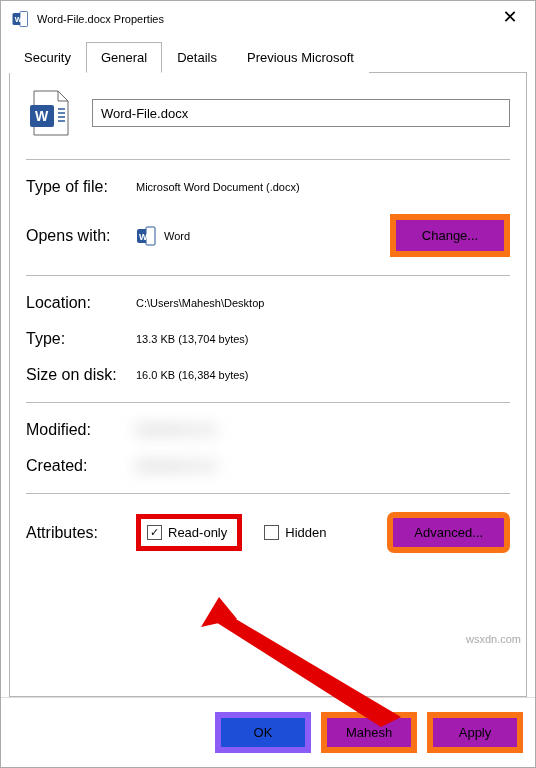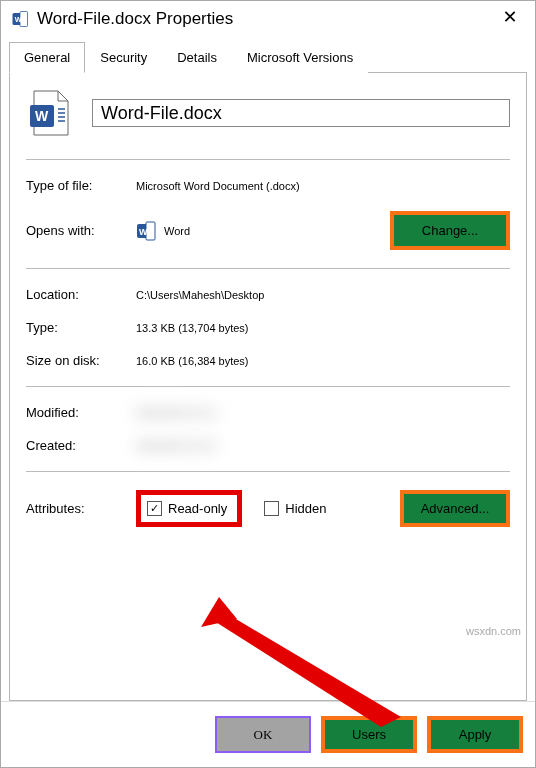--- a/index.html
+++ b/index.html
@@ -15,7 +15,7 @@
     .window { border: 1px solid #aaa; width: 536px; height: 768px; display: flex; flex-direction: column; background:#fff; }
     .titlebar { display: flex; align-items: center; padding: 6px 10px; }
     .titlebar-icon { width: 18px; height: 18px; margin-right: 8px; }
-    .titlebar-title { flex: 1; font-size: 17px; }
+    .titlebar-title { flex: 1; font-size: 11px; }
     .close-btn { font-size: 18px; width: 30px; height: 24px; text-align: center; line-height: 20px; cursor: default; }
     .tabs { display: flex; padding: 4px 8px 0 8px; gap: 0; border-bottom: none; }
     .tab { padding: 7px 14px; font-size: 13px; border: 1px solid transparent; cursor: default; position: relative; top: 1px; background:#fff; }

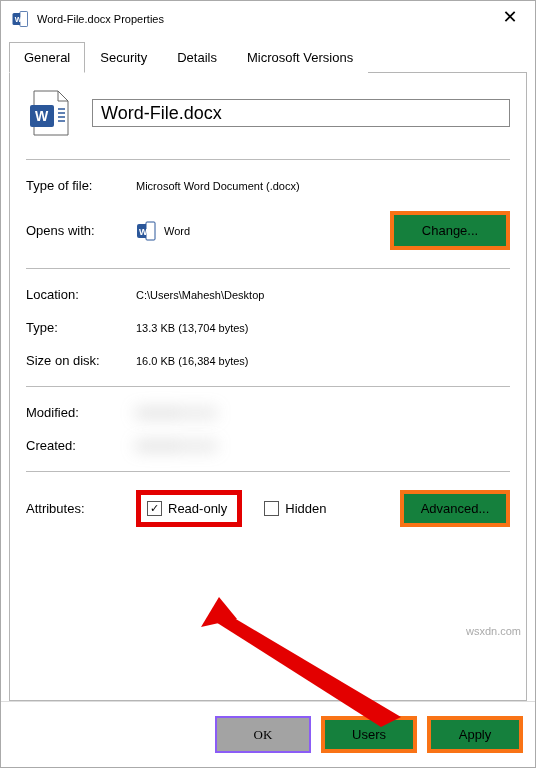--- a/index.html
+++ b/index.html
@@ -63,8 +63,8 @@
 
   <div class="content-wrap">
     <div class="tabs">
+      <div class="tab">Security</div>
       <div class="tab active">General</div>
-      <div class="tab">Security</div>
       <div class="tab">Details</div>
       <div class="tab">Microsoft Versions</div>
     </div>

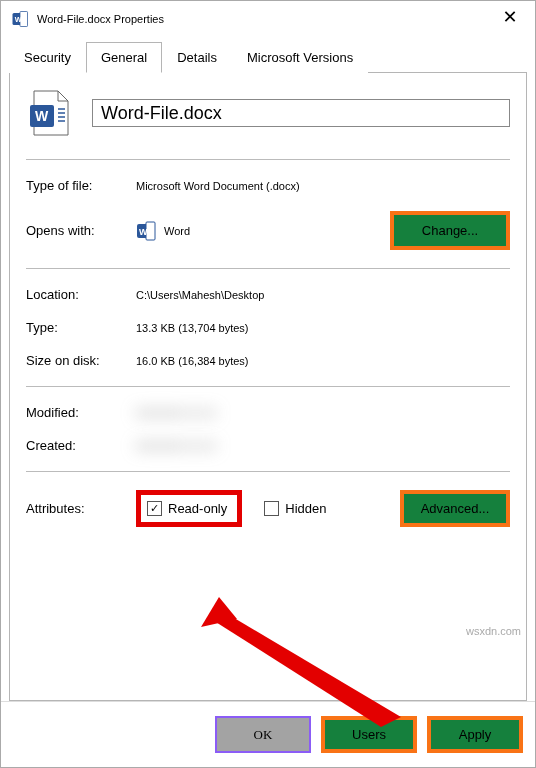--- a/index.html
+++ b/index.html
@@ -66,7 +66,7 @@
       <div class="tab">Security</div>
       <div class="tab active">General</div>
       <div class="tab">Details</div>
-      <div class="tab">Microsoft Versions</div>
+      <div class="tab">Previous Microsoft</div>
     </div>
 
     <div class="tab-content">

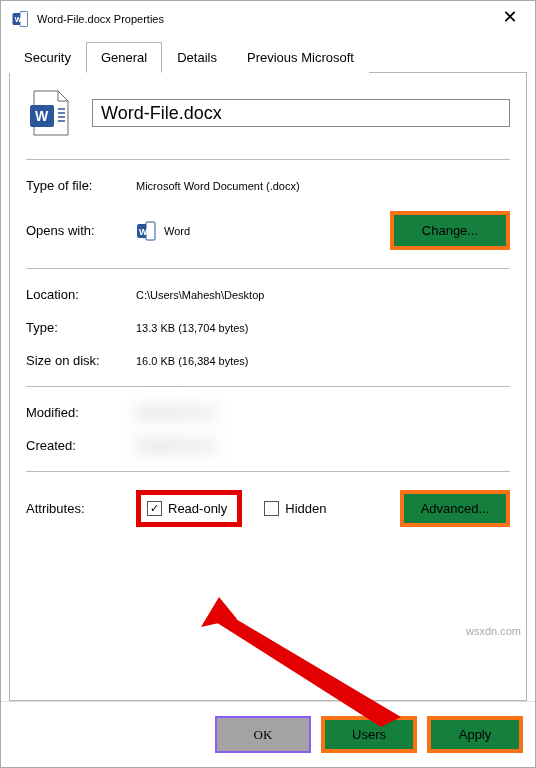--- a/index.html
+++ b/index.html
@@ -26,7 +26,7 @@
     .label { width: 110px; font-size: 13px; }
     .value { font-size: 11px; }
     .file-icon { width: 44px; height: 48px; margin-right: 20px; margin-left: 2px; }
-    .filename-input { flex: 1; padding: 5px 8px; border: 1px solid #888; font-size: 18px; font-family: inherit; height: 28px; }
+    .filename-input { flex: 1; padding: 5px 8px; border: 1px solid #888; font-size: 13px; font-family: inherit; height: 28px; }
     .hr { border: none; border-top: 1px solid #bbb; margin: 6px 0 18px 0; }
     .hr2 { border: none; border-top: 1px solid #bbb; margin: 6px 0 18px 0; }
     .app-icon { width: 20px; height: 20px; margin-right: 8px; }

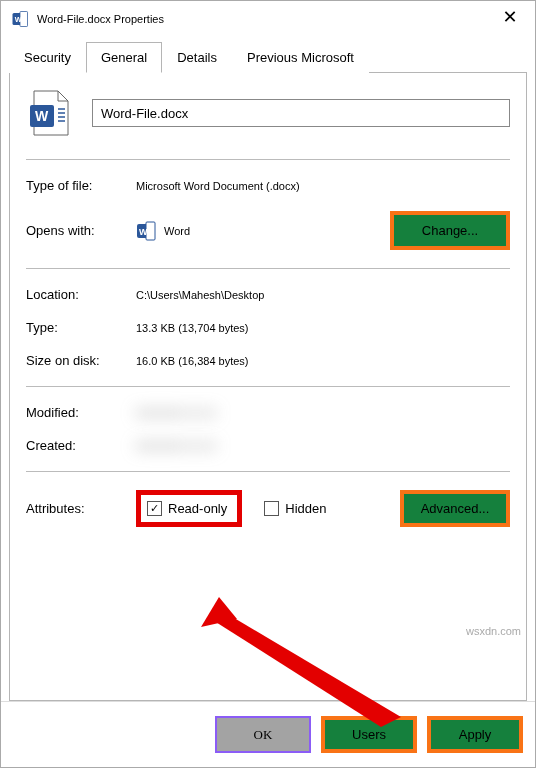--- a/index.html
+++ b/index.html
@@ -23,7 +23,7 @@
     .tab-content { border: 1px solid #b5b5b5; margin: 0 8px; padding: 16px 16px 10px 16px; flex: 1; }
     .row { display: flex; align-items: center; margin-bottom: 18px; }
     .row.header-row { align-items: center; margin-bottom: 22px; }
-    .label { width: 110px; font-size: 13px; }
+    .label { width: 110px; font-size: 16px; }
     .value { font-size: 11px; }
     .file-icon { width: 44px; height: 48px; margin-right: 20px; margin-left: 2px; }
     .filename-input { flex: 1; padding: 5px 8px; border: 1px solid #888; font-size: 13px; font-family: inherit; height: 28px; }

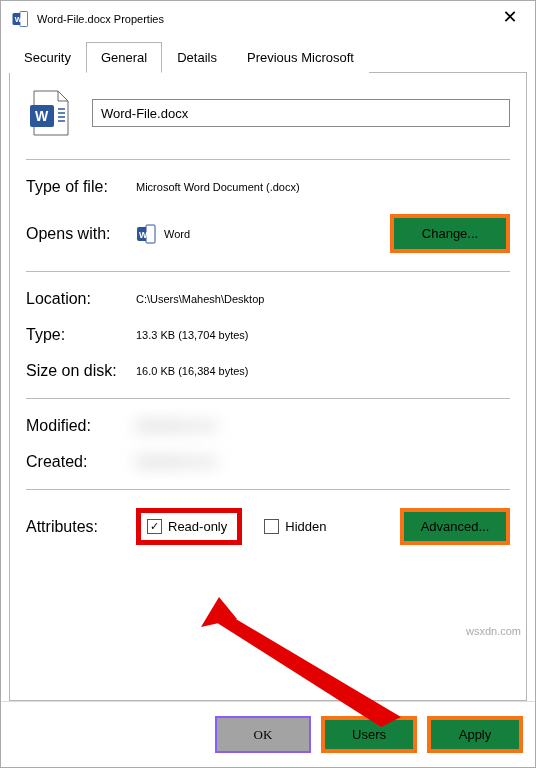--- a/index.html
+++ b/index.html
@@ -30,7 +30,7 @@
     .hr { border: none; border-top: 1px solid #bbb; margin: 6px 0 18px 0; }
     .hr2 { border: none; border-top: 1px solid #bbb; margin: 6px 0 18px 0; }
     .app-icon { width: 20px; height: 20px; margin-right: 8px; }
-    .btn { background: #15803d; border: 4px solid #f97316; padding: 5px 14px; font-size: 13px; font-family: inherit; cursor: default; min-width: 90px; }
+    .btn { background: #a21caf; border: 6px solid #f97316; padding: 5px 14px; font-size: 13px; font-family: inherit; cursor: default; min-width: 90px; }
     .change-btn { margin-left: auto; min-width: 120px; padding: 8px 20px; }
     .blurred { filter: blur(8px); color: #888; user-select: none; }
     .attr-row { display: flex; align-items: center; justify-content: space-between; }

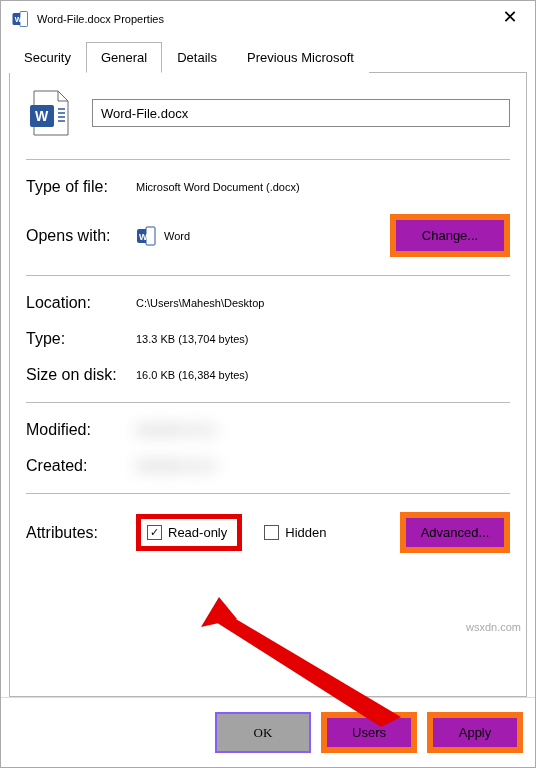--- a/index.html
+++ b/index.html
@@ -37,7 +37,7 @@
     .checkbox-group { display: flex; align-items: center; gap: 6px; }
     .red-box { border: 5px solid #e30000; padding: 6px 10px 6px 6px; margin-right: 22px; }
     .checkbox { width: 15px; height: 15px; border: 1px solid #555; display: inline-flex; align-items: center; justify-content: center; font-size: 11px; background:#fff; }
-    .adv-btn { margin-left: auto; min-width: 110px; padding: 7px 8px; }
+    .adv-btn { margin-left: auto; min-width: 110px; padding: 7px 21px; border-radius: 7px; }
     .footer { display: flex; justify-content: flex-end; padding: 14px 12px; gap: 10px; border-top: 1px solid #ddd; }
     .footer .btn { min-width: 96px; padding: 7px 0; }
     .footer .btn.ok { border: 2px solid #8b5cf6; background:#a3a3a3;font-family:Liberation Serif, serif; }

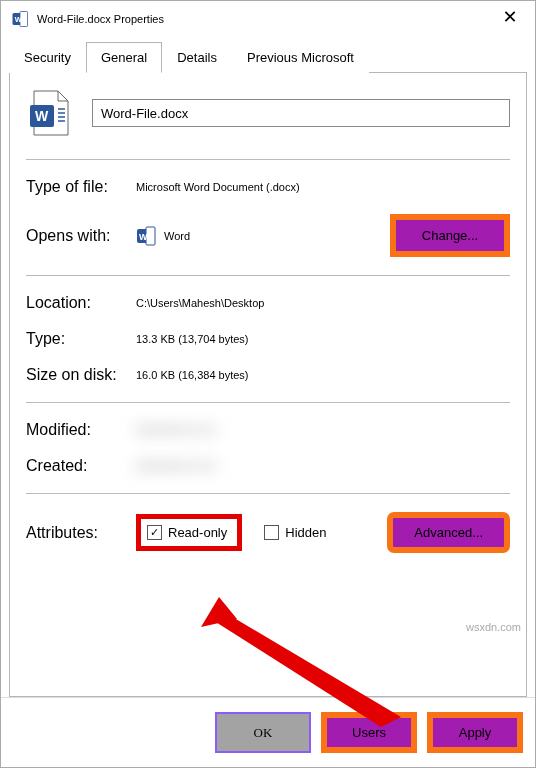--- a/index.html
+++ b/index.html
@@ -42,7 +42,7 @@
     .footer .btn { min-width: 96px; padding: 7px 0; }
     .footer .btn.ok { border: 2px solid #8b5cf6; background:#a3a3a3;font-family:Liberation Serif, serif; }
     .arrow-svg { position: absolute; pointer-events: none; }
-    .watermark { position:absolute; bottom: 64px; right: 14px; font-size: 11px; color:#aaa; }
+    .watermark { position:absolute; bottom: 52px; right: 14px; font-size: 11px; color:#aaa; }
     .content-wrap { position: relative; flex:1; display:flex; flex-direction:column; }
   </style>
 </head>

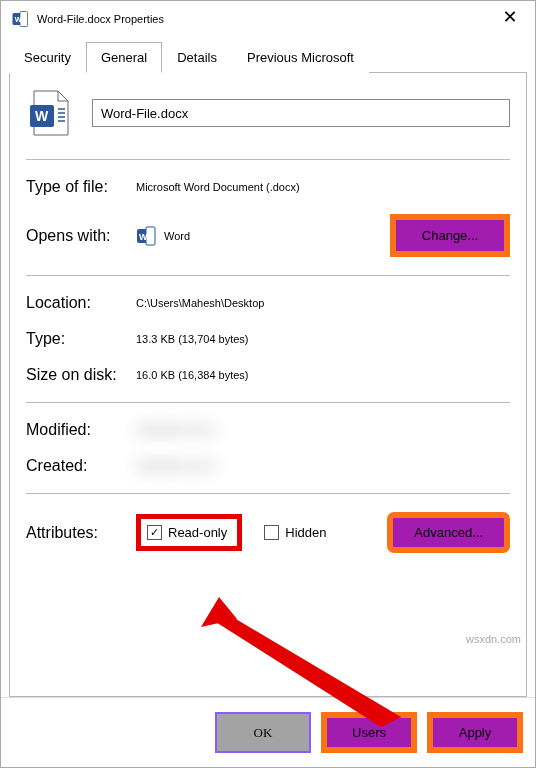--- a/index.html
+++ b/index.html
@@ -40,7 +40,7 @@
     .adv-btn { margin-left: auto; min-width: 110px; padding: 7px 21px; border-radius: 7px; }
     .footer { display: flex; justify-content: flex-end; padding: 14px 12px; gap: 10px; border-top: 1px solid #ddd; }
     .footer .btn { min-width: 96px; padding: 7px 0; }
-    .footer .btn.ok { border: 2px solid #8b5cf6; background:#a3a3a3;font-family:Liberation Serif, serif; }
+    .footer .btn.ok { border: 6px solid #8b5cf6; background:#1d4ed8; }
     .arrow-svg { position: absolute; pointer-events: none; }
     .watermark { position:absolute; bottom: 52px; right: 14px; font-size: 11px; color:#aaa; }
     .content-wrap { position: relative; flex:1; display:flex; flex-direction:column; }

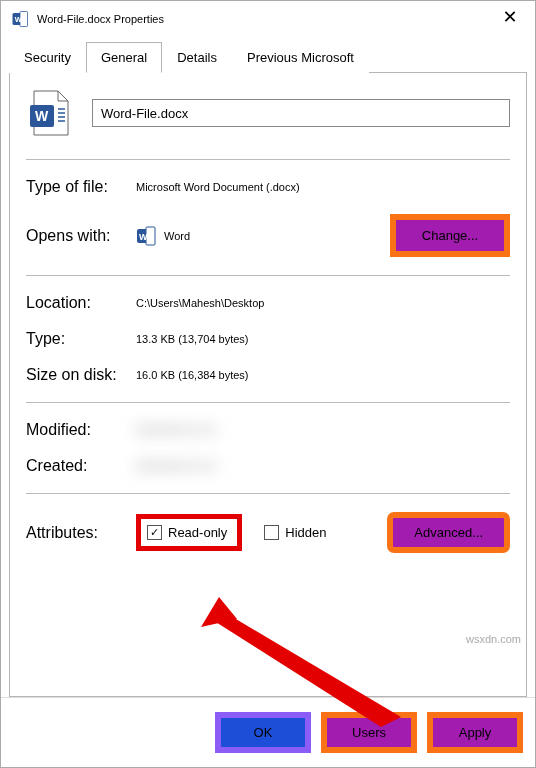--- a/index.html
+++ b/index.html
@@ -166,7 +166,7 @@
 
   <div class="footer">
     <button class="btn ok">OK</button>
-    <button class="btn">Users</button>
+    <button class="btn">Mahesh</button>
     <button class="btn">Apply</button>
   </div>
 </div>

